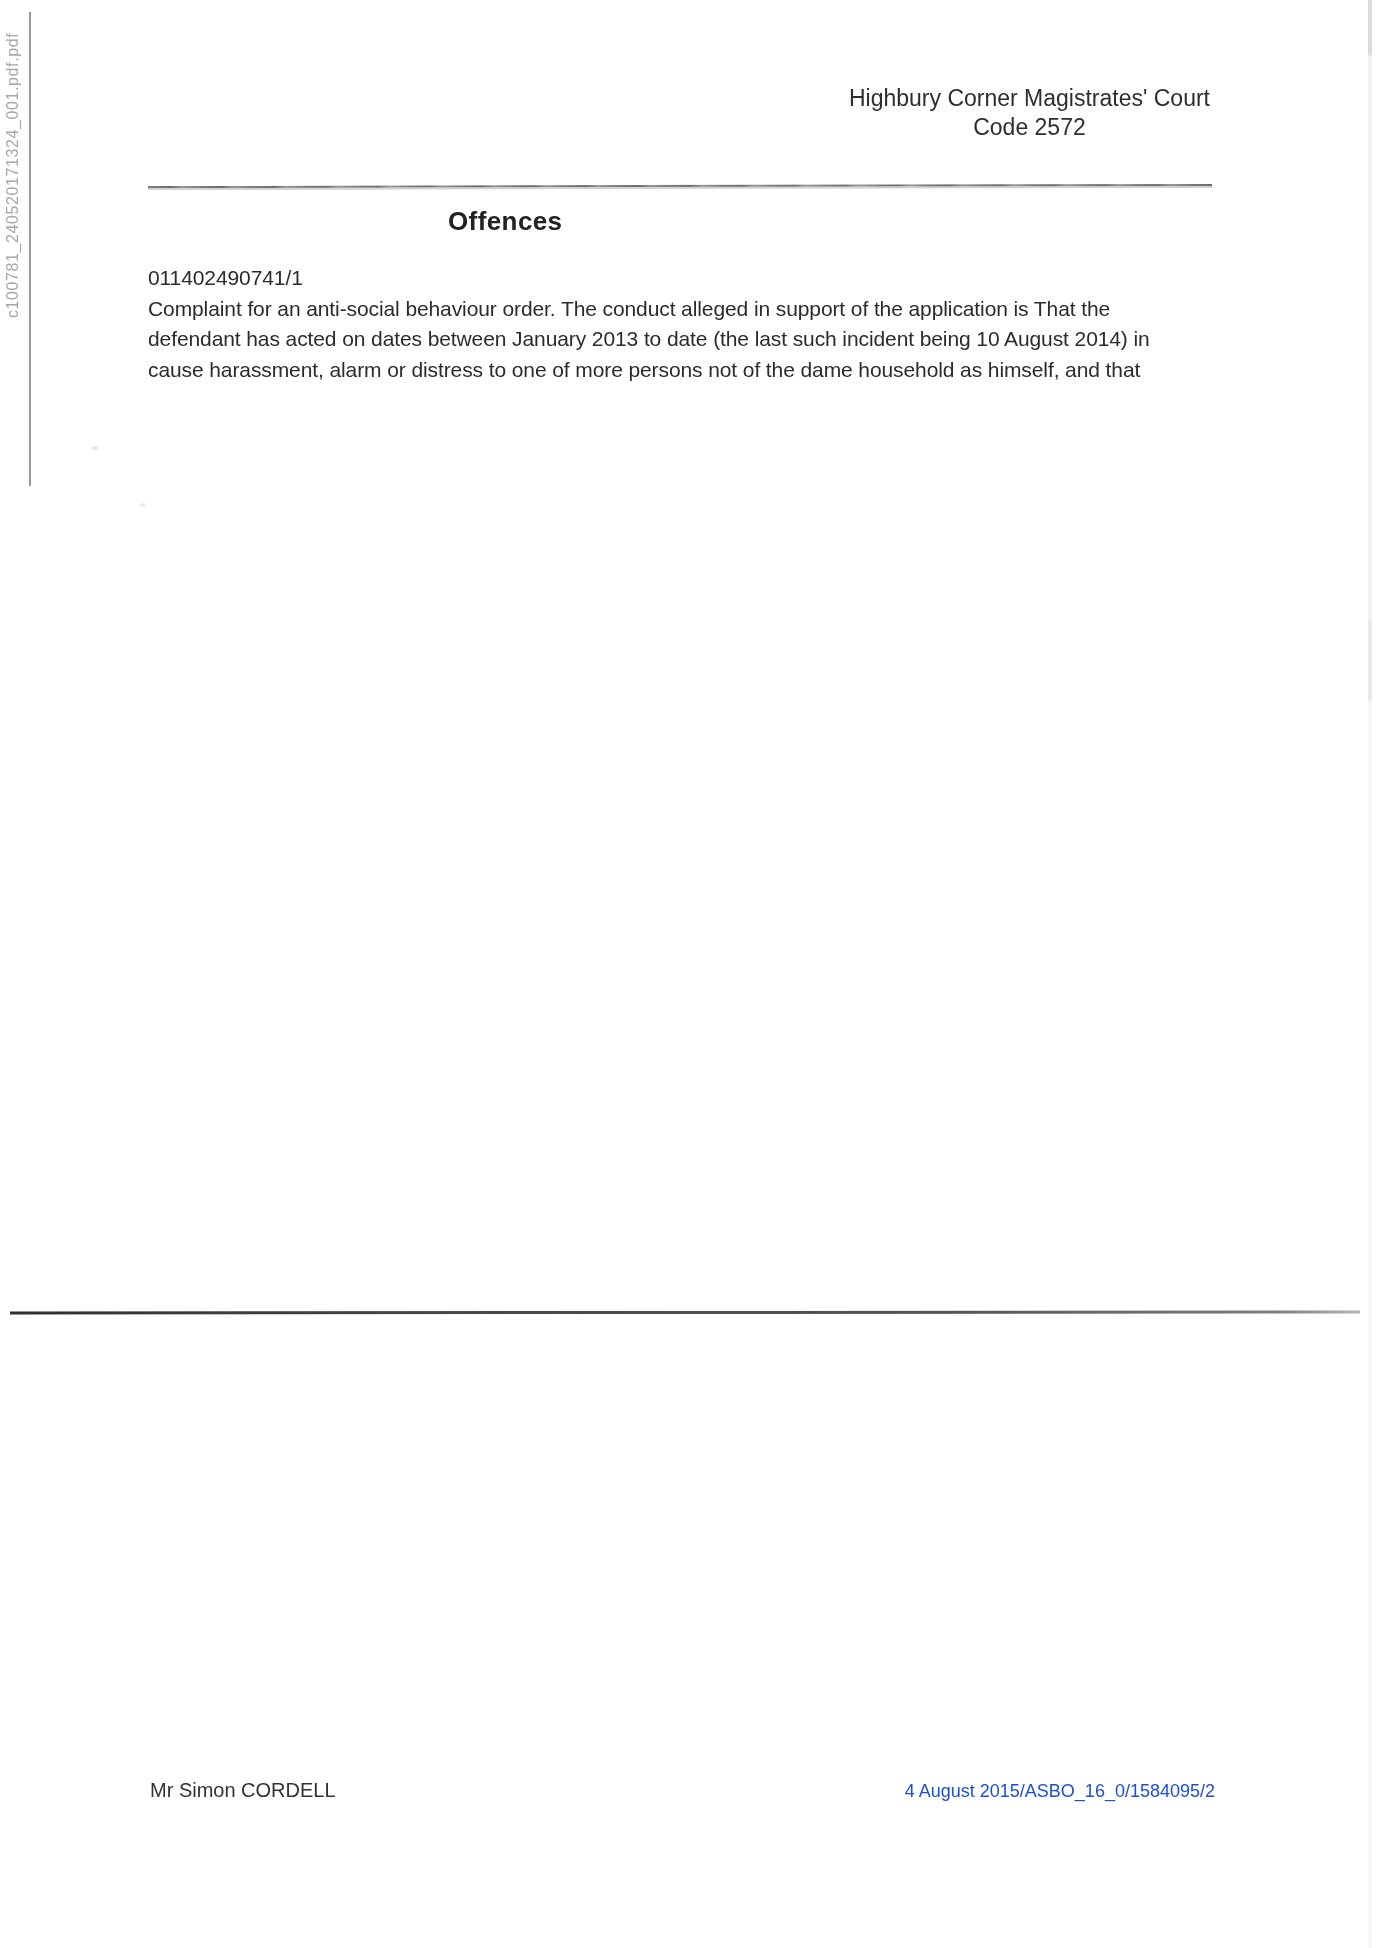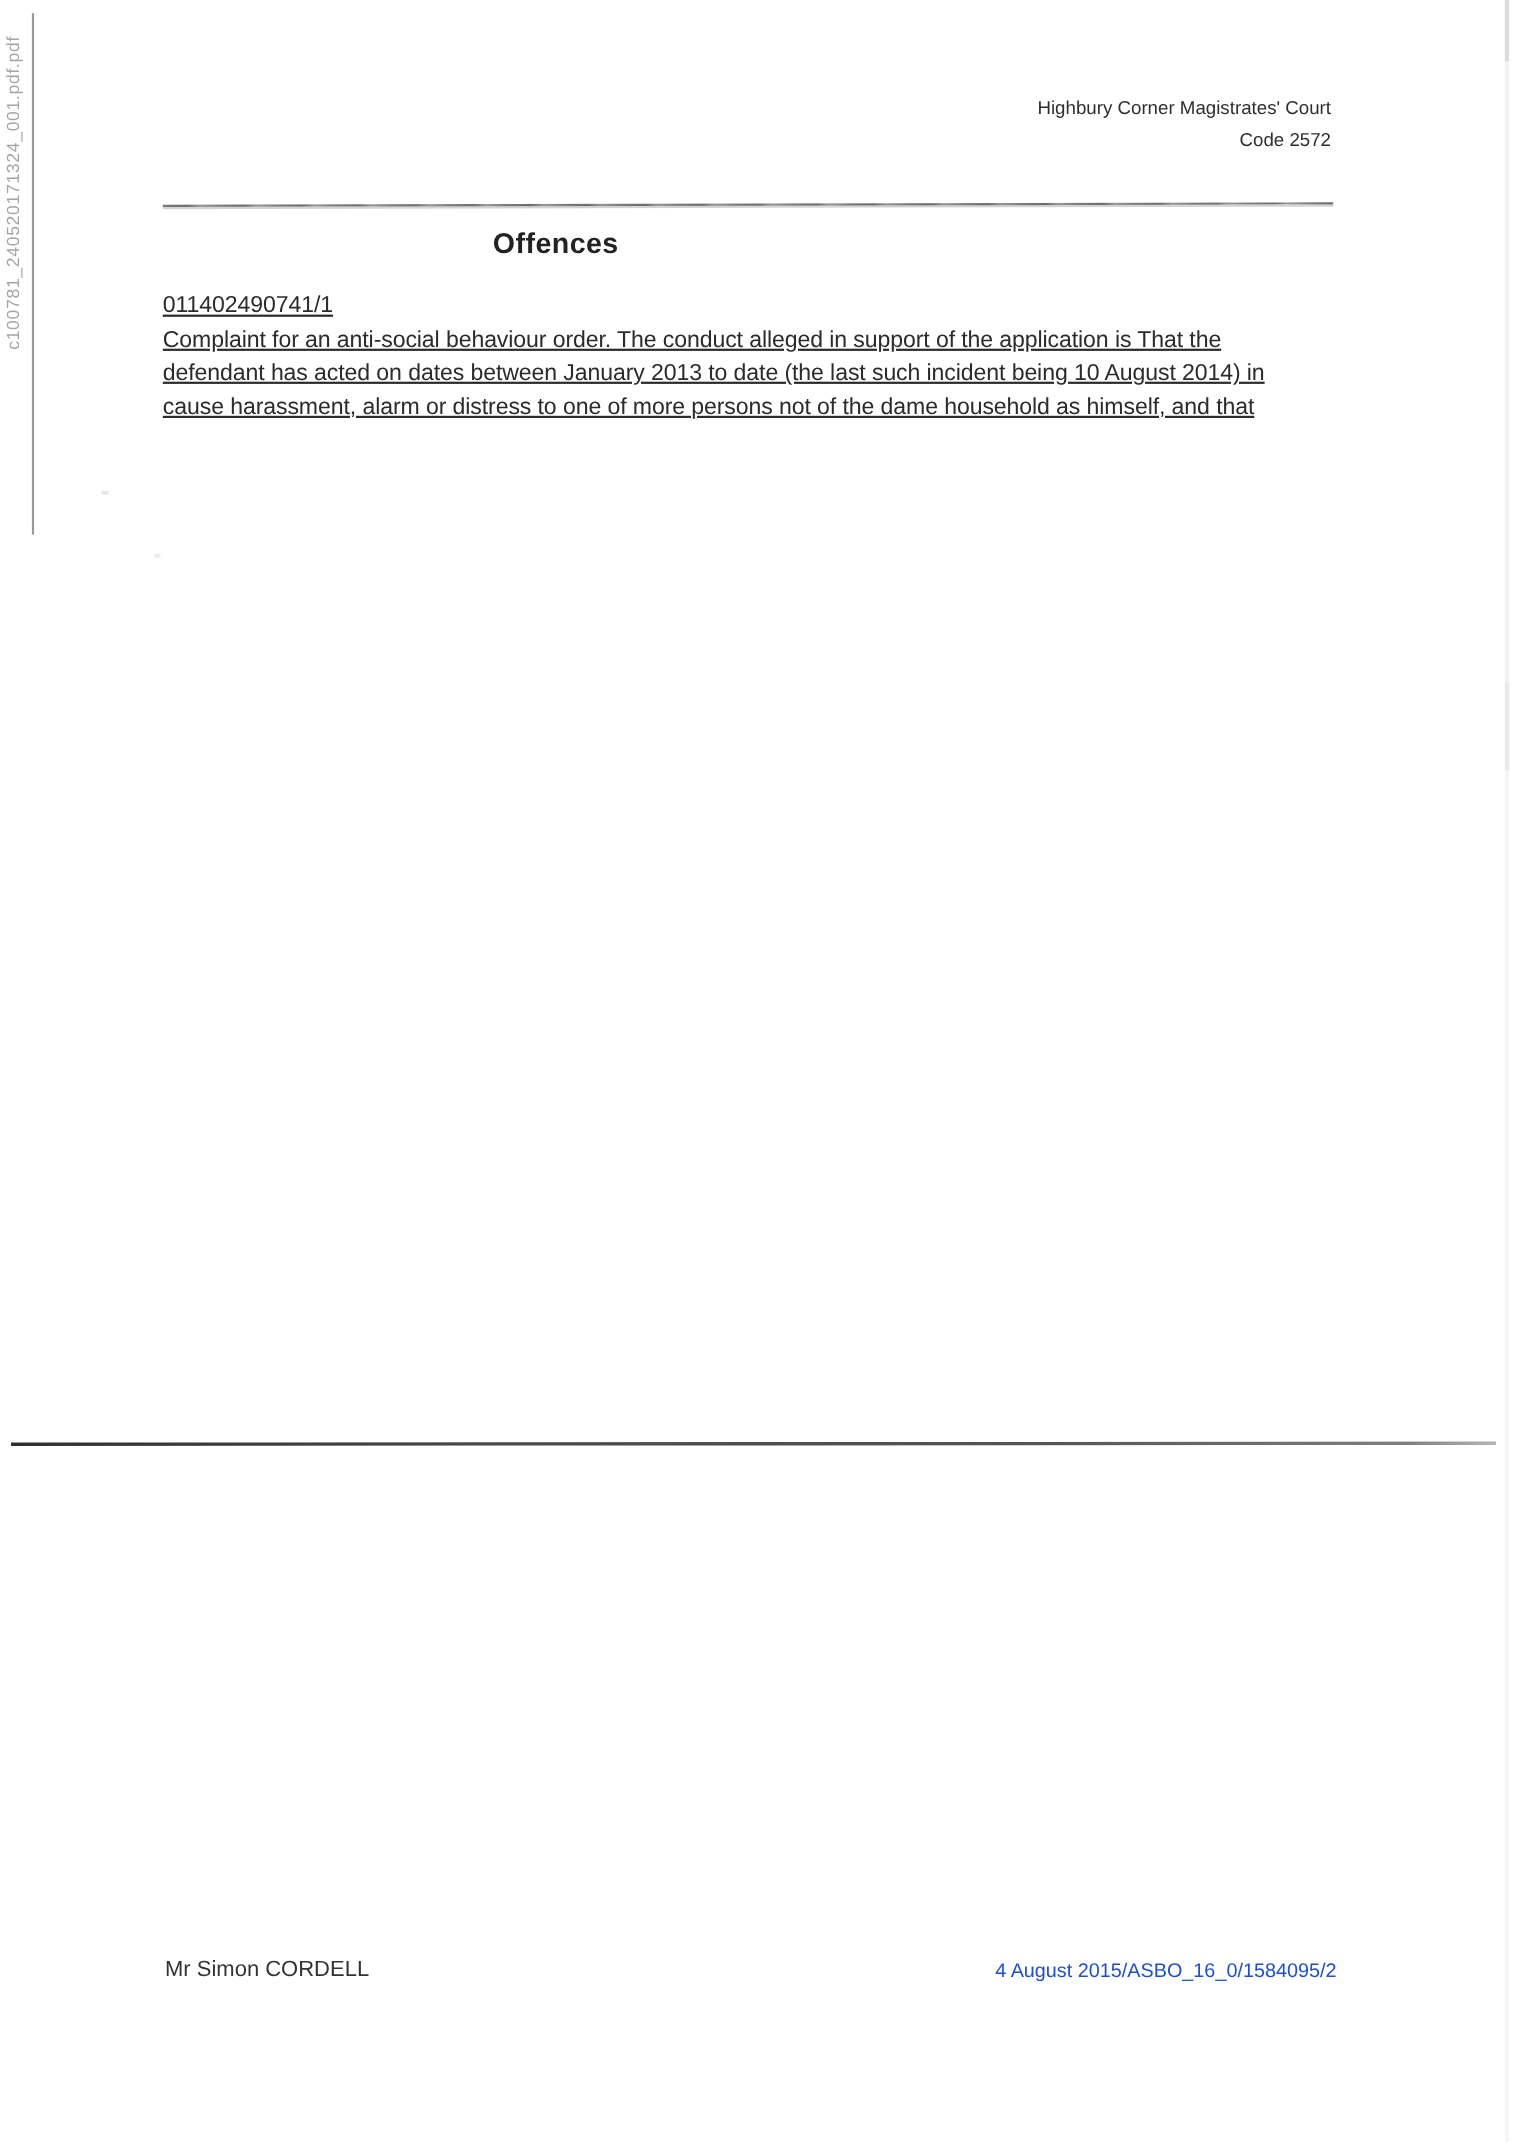--- a/index.html
+++ b/index.html
@@ -48,8 +48,8 @@
     position: absolute;
     right: 168px;
     top: 84px;
-    text-align: right;
-    font-size: 17px;
+    text-align: center;
+    font-size: 23px;
     line-height: 29px;
     color: #2e2e2e;
   }

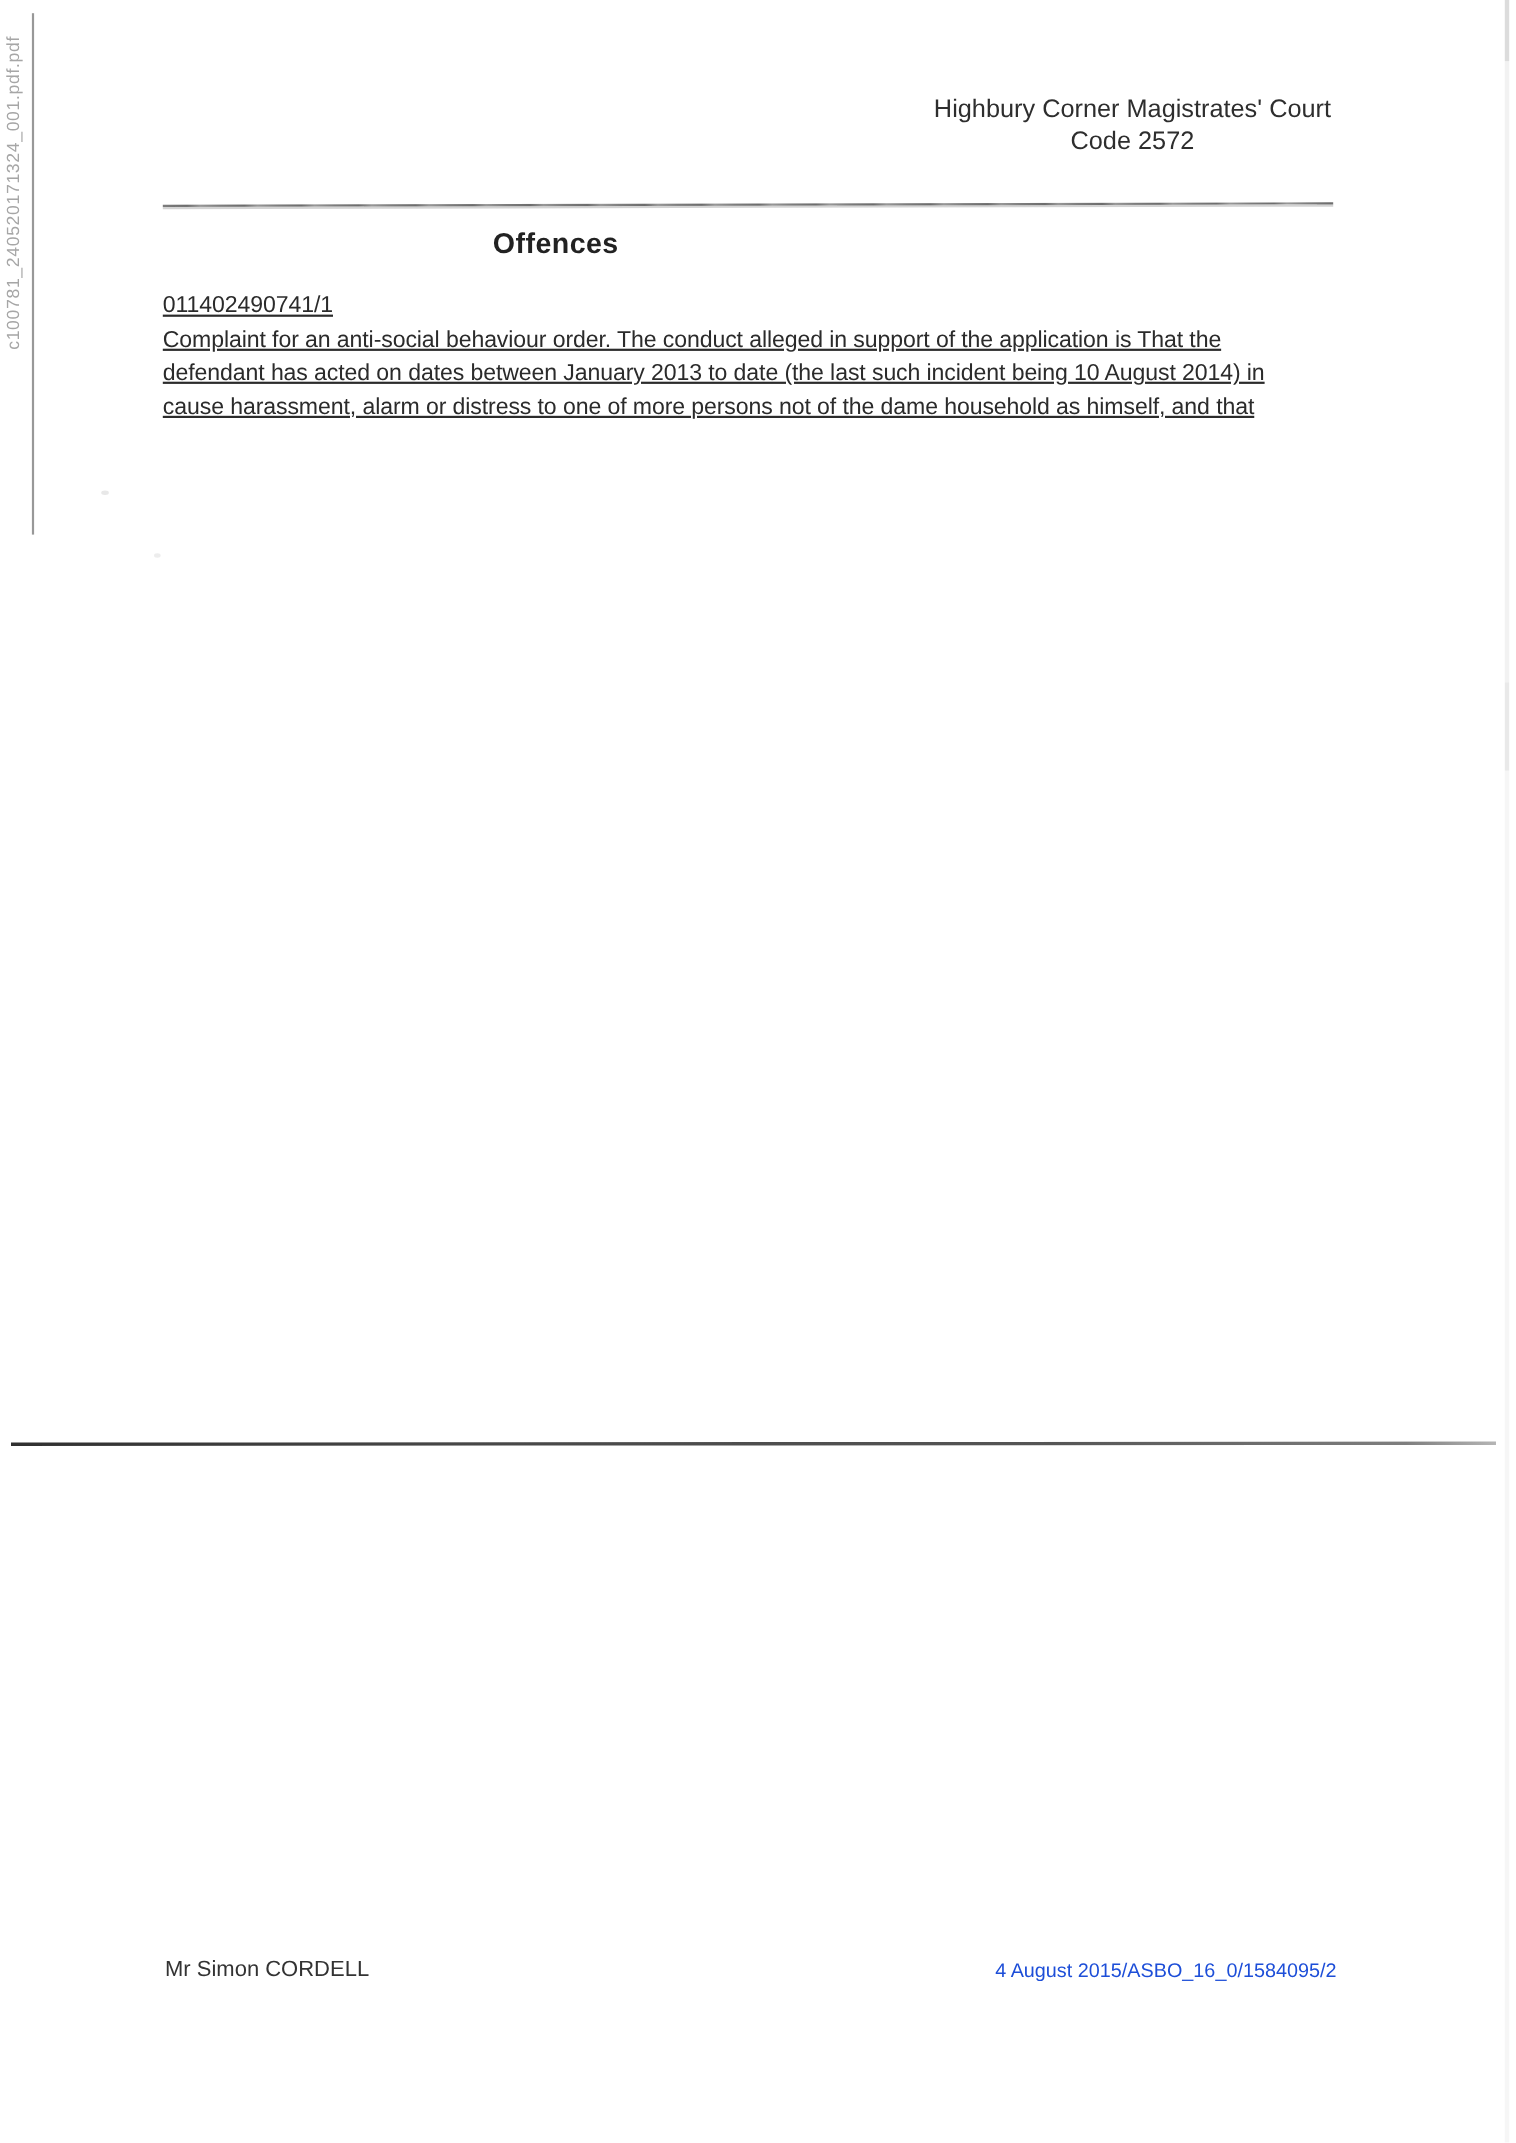--- a/index.html
+++ b/index.html
@@ -91,7 +91,6 @@
   }
   .offence-block .line {
     white-space: nowrap;
-    text-decoration: underline;
   }
 
   

